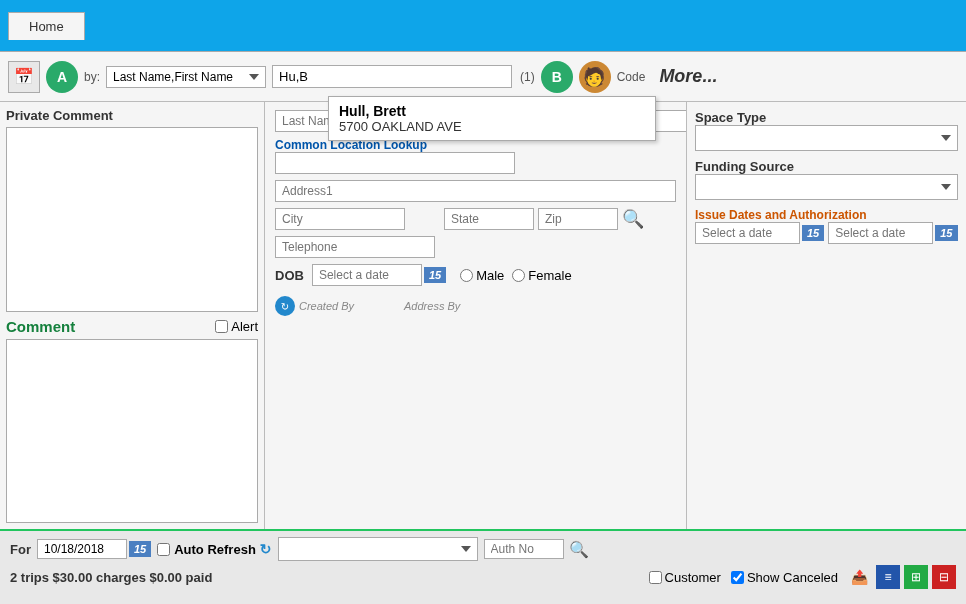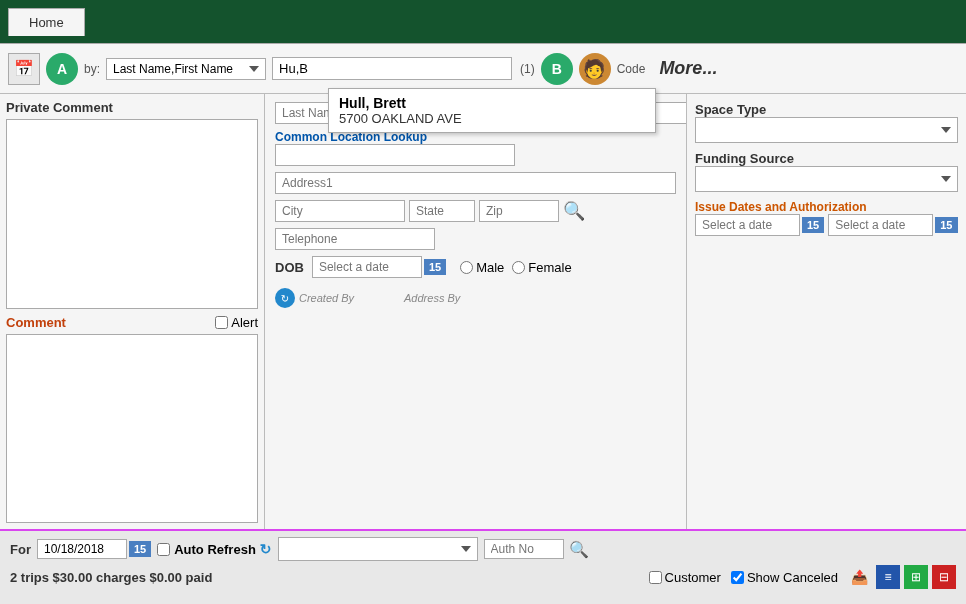--- a/index.html
+++ b/index.html
@@ -8,7 +8,7 @@
     .window { width: 966px; height: 604px; background: #f0f0f0; display: flex; flex-direction: column; }
 
     
-    .title-bar { background: #14532d; border-bottom: 1px solid #aaa; display: flex; align-items: center; height: 44px; padding: 1px 0 0 8px; }
+    .title-bar { background: #0ea5e9; border-bottom: 1px solid #aaa; display: flex; align-items: center; height: 52px; padding: 1px 0 0 8px; }
     .tab-home { background: #f5f5f5; border: 1px solid #aaa; border-bottom: none; padding: 6px 20px; font-size: 13px; color: #333; cursor: pointer; }
 
     

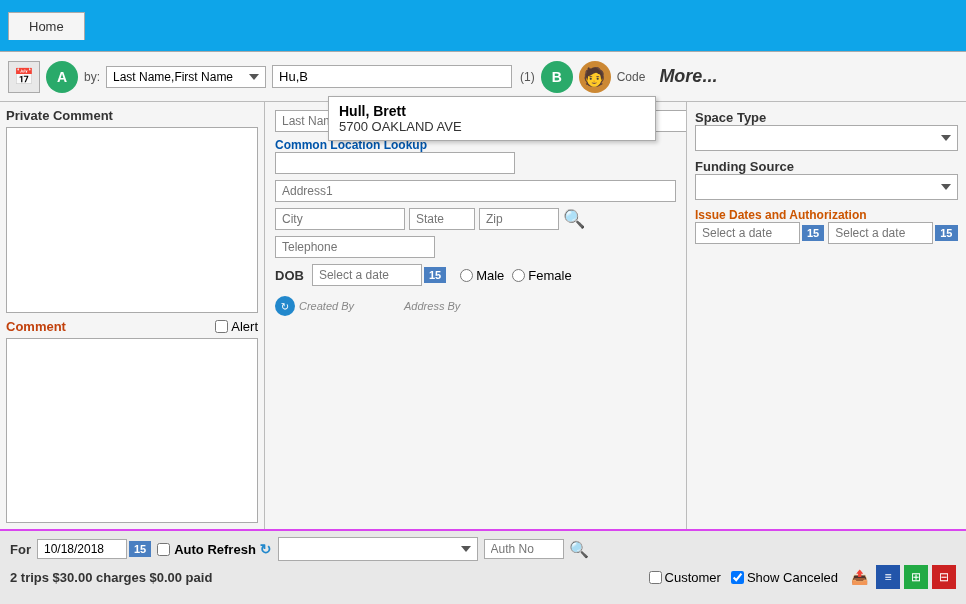--- a/index.html
+++ b/index.html
@@ -63,7 +63,7 @@
     
     .csz-row { display: flex; align-items: center; gap: 4px; }
     .field-city { border: 1px solid #aaa; background: white; padding: 3px 6px; font-size: 12px; color: #999; width: 130px; }
-    .field-state { border: 1px solid #aaa; background: white; padding: 3px 6px; font-size: 12px; color: #999; width: 66px; }
+    .field-state { border: 1px solid #aaa; background: white; padding: 3px 6px; font-size: 12px; color: #999; width: 90px; margin-left: 35px; }
     .field-zip { border: 1px solid #aaa; background: white; padding: 3px 6px; font-size: 12px; color: #999; width: 80px; }
     .search-btn { font-size: 18px; cursor: pointer; color: #cc8833; }
 

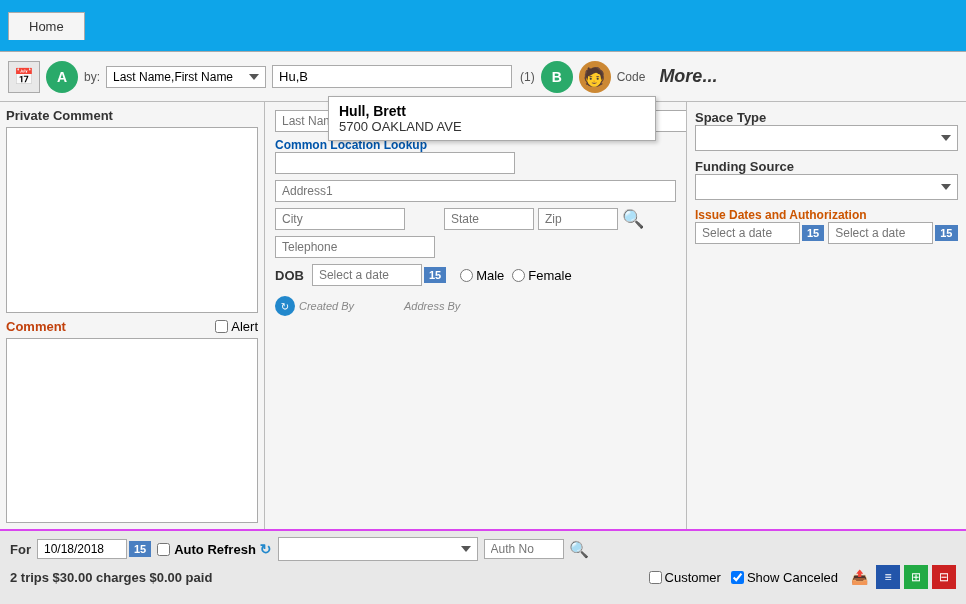--- a/index.html
+++ b/index.html
@@ -76,7 +76,7 @@
     .dob-row { display: flex; align-items: center; gap: 8px; }
     .dob-label { font-size: 13px; font-weight: bold; color: #333; }
     .date-input { border: 1px solid #aaa; background: white; padding: 3px 6px; font-size: 12px; color: #999; width: 110px; display: flex; align-items: center; }
-    .cal-btn { background: #4a7fc1; color: white; font-size: 11px; font-weight: bold; padding: 2px 5px; margin-left: 2px; cursor: pointer; border: none; }
+    .cal-btn { background: #4a7fc1; color: white; font-size: 11px; font-weight: bold; padding: 2px 5px; margin-left: 2px; cursor: pointer; border: none; font-style: italic; }
     .gender-group { display: flex; gap: 8px; margin-left: 6px; }
     .radio-opt { display: flex; align-items: center; gap: 3px; font-size: 13px; cursor: pointer; }
 

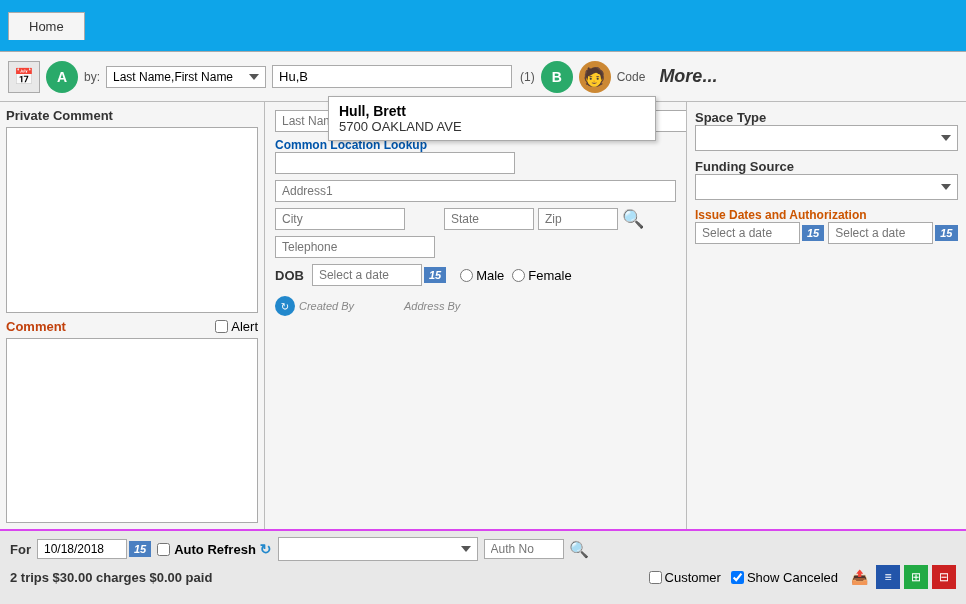--- a/index.html
+++ b/index.html
@@ -37,7 +37,7 @@
     .private-comment-label { font-size: 13px; font-weight: bold; color: #333; margin-bottom: 4px; }
     .private-comment-area { flex: 1; border: 1px solid #aaa; background: white; resize: none; font-size: 12px; padding: 4px; min-height: 120px; }
     .comment-row { display: flex; align-items: center; gap: 6px; margin-top: 6px; margin-bottom: 4px; }
-    .comment-label { font-size: 13px; font-weight: bold; color: #c2410c; }
+    .comment-label { font-size: 15px; font-weight: bold; color: #15803d; }
     .alert-check { display: flex; align-items: center; gap: 3px; font-size: 13px; cursor: pointer; margin-left: auto; }
     .comment-area { border: 1px solid #aaa; background: white; resize: none; font-size: 12px; padding: 4px; width: 100%; min-height: 80px; flex: 1; }
 

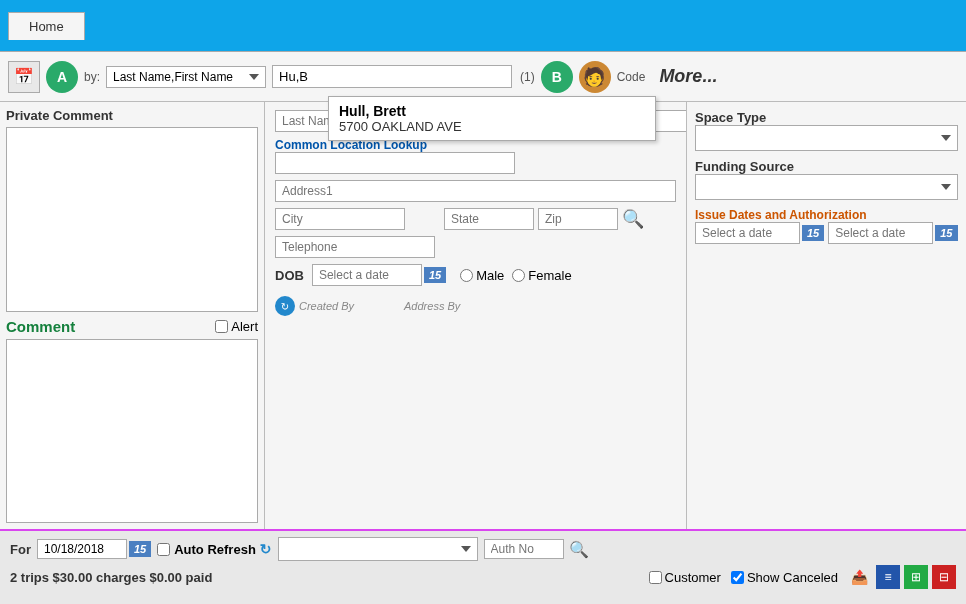--- a/index.html
+++ b/index.html
@@ -96,7 +96,7 @@
     .created-label { font-size: 11px; color: #888; font-style: italic; }
 
     
-    .bottom-bar { background: #e8e8e8; border-top: 2px solid #d946ef; padding: 6px 10px; display: flex; flex-direction: column; gap: 4px; min-height: 75px; }
+    .bottom-bar { background: #e8e8e8; border-top: 2px solid #22c55e; padding: 6px 10px; display: flex; flex-direction: column; gap: 4px; min-height: 75px; }
     .bottom-row1 { display: flex; align-items: center; gap: 6px; }
     .for-label { font-size: 13px; font-weight: bold; color: #333; }
     .date-field-bot { border: 1px solid #aaa; background: white; padding: 2px 6px; font-size: 12px; width: 90px; }

